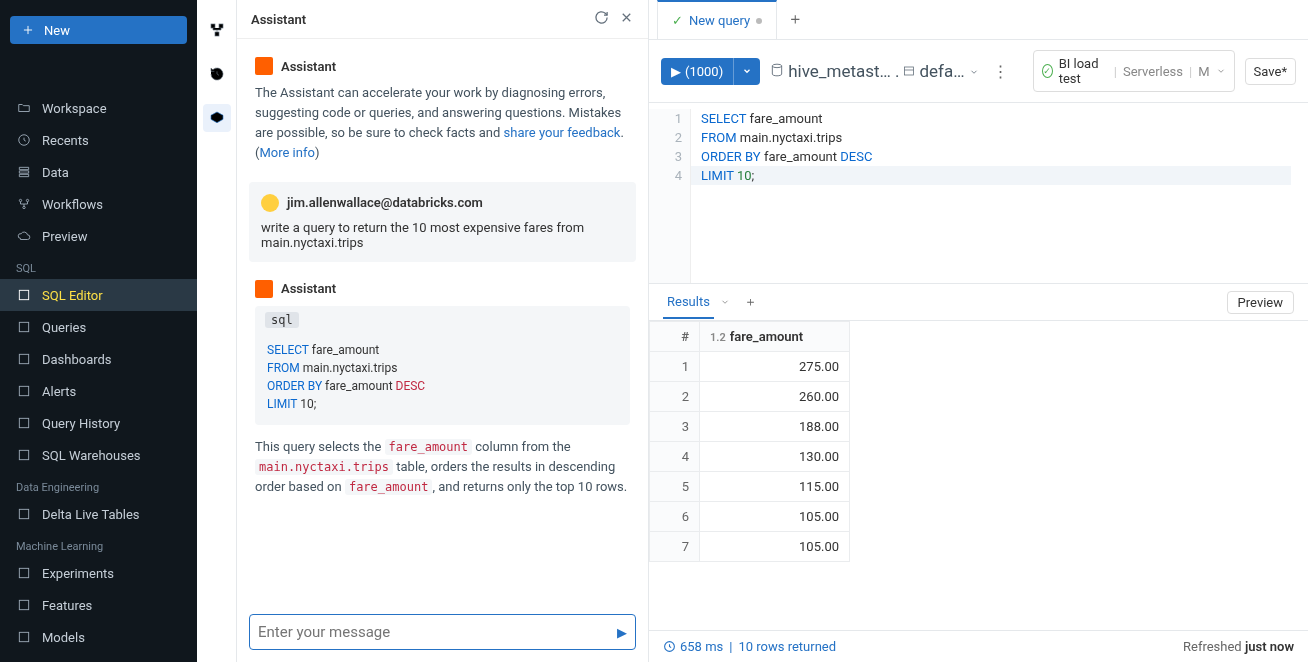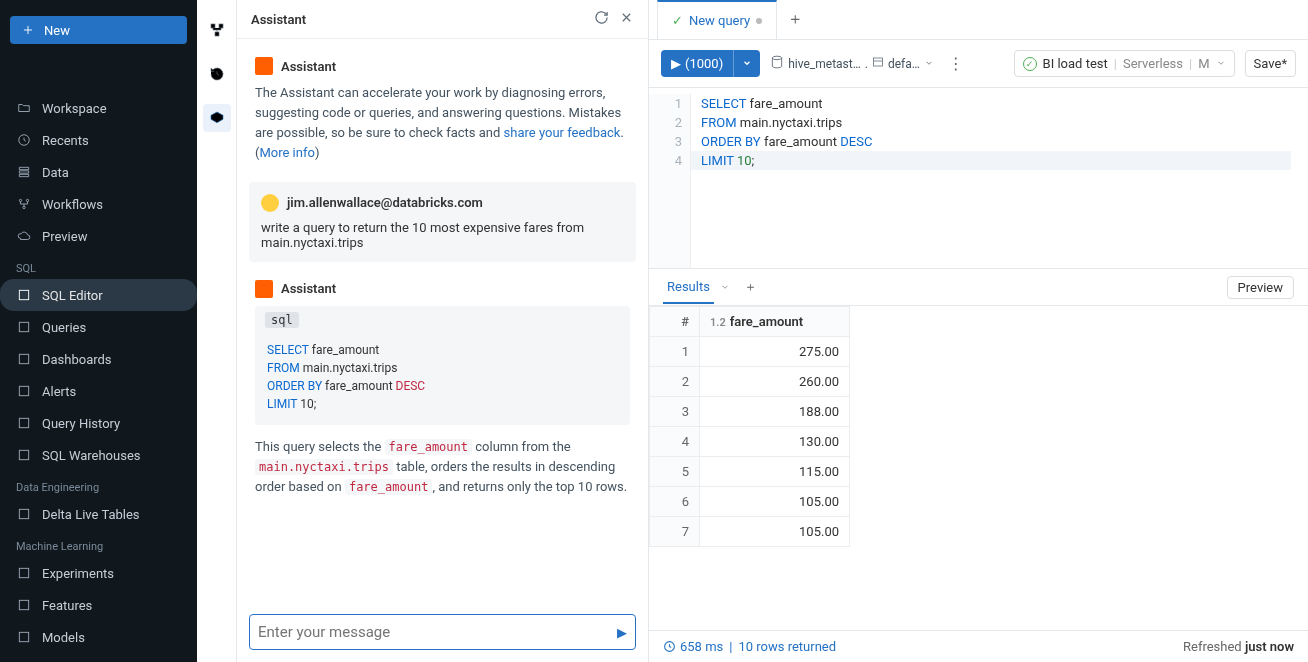--- a/index.html
+++ b/index.html
@@ -56,7 +56,7 @@
 .run-group { display: flex; }
 .run-btn { background: #2572C5; color: #fff; padding: 6px 10px; border-radius: 4px 0 0 4px; display: flex; align-items: center; gap: 4px; cursor: pointer; font-size: 13px; }
 .run-chev { background: #2572C5; color: #fff; padding: 6px 8px; border-radius: 0 4px 4px 0; border-left: 1px solid rgba(255,255,255,0.3); cursor: pointer; }
-.db-sel { display: flex; align-items: center; gap: 4px; font-size: 12px; color: #44535f; cursor: pointer; }
+.db-sel { display: flex; align-items: center; gap: 4px; font-size: 17px; color: #44535f; cursor: pointer; }
 .kebab { color: #666; cursor: pointer; padding: 0 4px; font-size: 16px; }
 .spacer { flex: 1; }
 .pill { border: 1px solid #ddd; border-radius: 4px; padding: 5px 8px; display: flex; align-items: center; gap: 6px; font-size: 13px; cursor: pointer; }

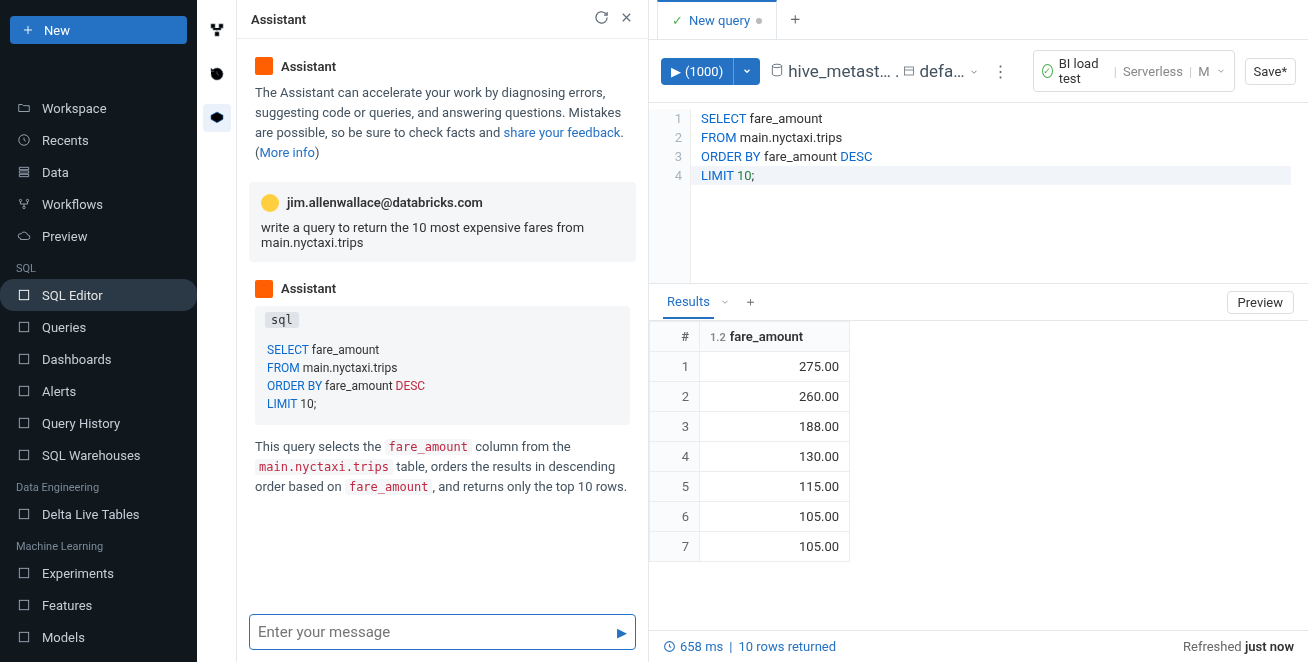--- a/index.html
+++ b/index.html
@@ -7,7 +7,7 @@
 .sidebar { width: 197px; background: #10171d; color: #c5ced7; display: flex; flex-direction: column; padding-top: 8px; gap: 40px; }
 .new-btn { margin: 8px 10px; background: #2572C5; color: #fff; border-radius: 4px; padding: 6px 10px; display: flex; align-items: center; gap: 8px; font-size: 13px; cursor: pointer; }
 .nav-item { padding: 8px 16px; display: flex; align-items: center; gap: 10px; cursor: pointer; color: #c5ced7; }
-.nav-item.active { background: #2a3945; color: #e5e5e5; border-radius: 14px; }
+.nav-item.active { background: #2a3945; color: #fde047; }
 .section-hdr { padding: 10px 16px 4px; font-size: 11px; color: #7a8a99; }
 .nav-icon { width: 16px; height: 16px; display: inline-flex; align-items: center; justify-content: center; flex-shrink: 0; }
 .nav-icon svg { stroke: #9aa8b5; fill: none; stroke-width: 1.6; }

